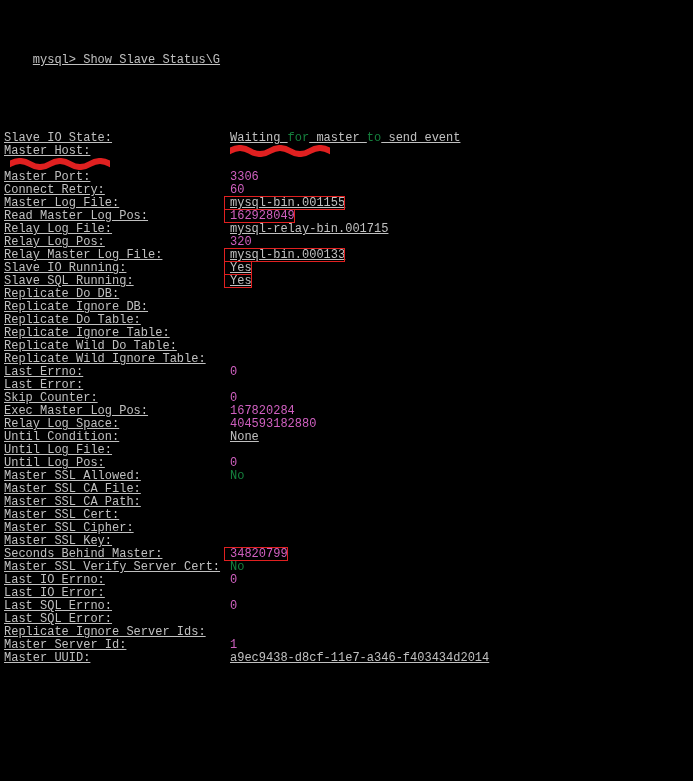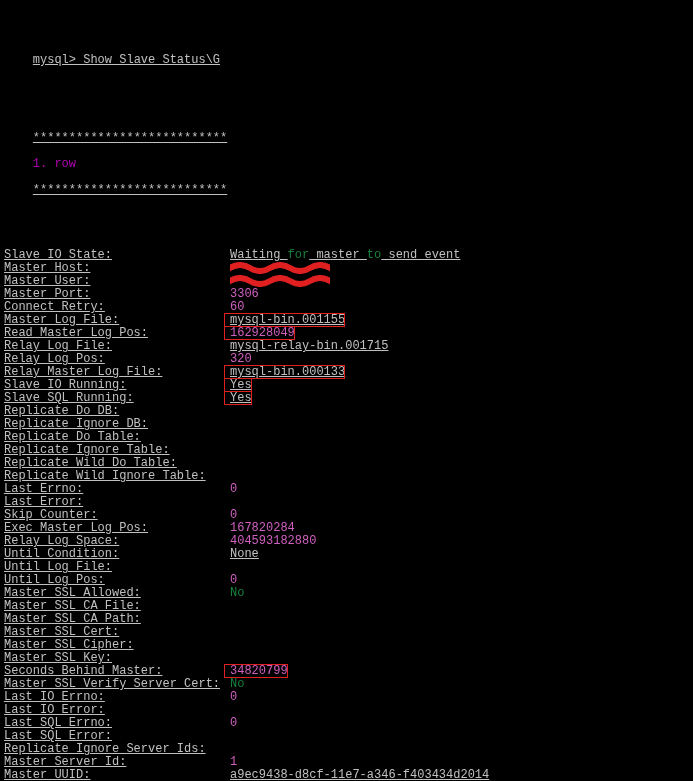--- a/index.html
+++ b/index.html
@@ -60,13 +60,6 @@
     <span class="gray">mysql&gt; Show Slave Status\G</span>
   </div>
 
-  <div class="row-container">
-    <span class="gray">***************************</span>
-    <span> </span>
-    <span class="hl-row">1. row</span>
-    <span> </span>
-    <span class="gray">***************************</span>
-  </div>
 
   <div id="lines"><div class="kv-line"><span class="label-part gray">Slave_IO_State:</span><span class="value-part"><span class="gray">Waiting </span><span class="cyan">for</span><span class="gray"> master </span><span class="cyan">to</span><span class="gray"> send event</span></span></div><div class="kv-line"><span class="label-part gray">Master_Host:</span><span class="value-part"><span class="redact"><svg width="100" height="12">
               <path d="M0 6 Q10 0 20 6 T40 6 T60 6 T80 6 T100 6" stroke="#e02020" stroke-width="6" fill="none" stroke-linecap="round"></path>

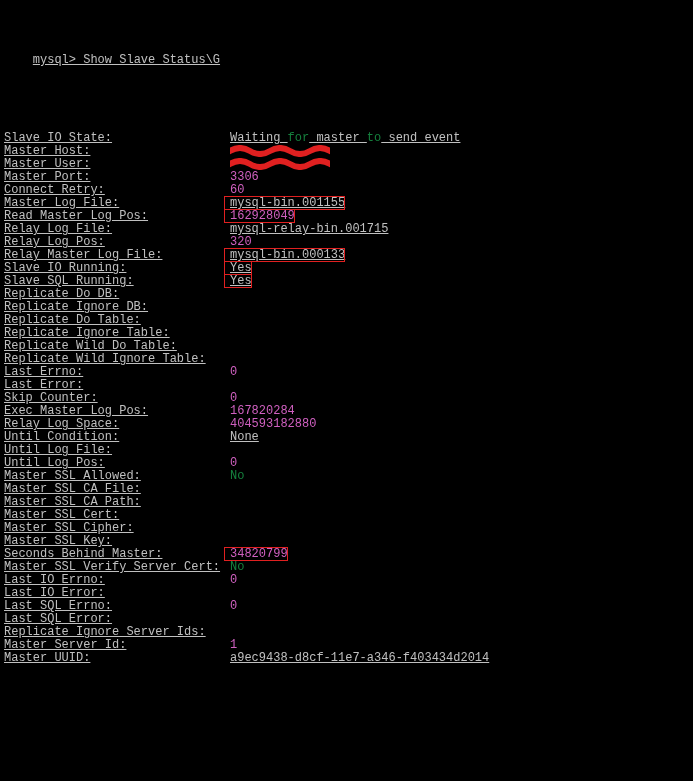--- a/index.html
+++ b/index.html
@@ -63,7 +63,7 @@
 
   <div id="lines"><div class="kv-line"><span class="label-part gray">Slave_IO_State:</span><span class="value-part"><span class="gray">Waiting </span><span class="cyan">for</span><span class="gray"> master </span><span class="cyan">to</span><span class="gray"> send event</span></span></div><div class="kv-line"><span class="label-part gray">Master_Host:</span><span class="value-part"><span class="redact"><svg width="100" height="12">
               <path d="M0 6 Q10 0 20 6 T40 6 T60 6 T80 6 T100 6" stroke="#e02020" stroke-width="6" fill="none" stroke-linecap="round"></path>
-            </svg></span></span></div><div class="kv-line"><span class="label-part gray">Master_User:</span><span class="value-part"><span class="redact"><svg width="100" height="12">
+            </svg></span></span></div><div class="kv-line"><span class="value-part"><span class="redact"><svg width="100" height="12">
               <path d="M0 6 Q10 0 20 6 T40 6 T60 6 T80 6 T100 6" stroke="#e02020" stroke-width="6" fill="none" stroke-linecap="round"></path>
             </svg></span></span></div><div class="kv-line"><span class="label-part gray">Master_Port:</span><span class="value-part"><span class="pink">3306</span></span></div><div class="kv-line"><span class="label-part gray">Connect_Retry:</span><span class="value-part"><span class="pink">60</span></span></div><div class="kv-line"><span class="label-part gray">Master_Log_File:</span><span class="value-part redbox"><span class="gray">mysql-bin.001155</span></span></div><div class="kv-line"><span class="label-part gray">Read_Master_Log_Pos:</span><span class="value-part redbox"><span class="pink">162928049</span></span></div><div class="kv-line"><span class="label-part gray">Relay_Log_File:</span><span class="value-part"><span class="gray">mysql-relay-bin.001715</span></span></div><div class="kv-line"><span class="label-part gray">Relay_Log_Pos:</span><span class="value-part"><span class="pink">320</span></span></div><div class="kv-line"><span class="label-part gray">Relay_Master_Log_File:</span><span class="value-part redbox"><span class="gray">mysql-bin.000133</span></span></div><div class="kv-line"><span class="label-part gray">Slave_IO_Running:</span><span class="value-part redbox"><span class="gray">Yes</span></span></div><div class="kv-line"><span class="label-part gray">Slave_SQL_Running:</span><span class="value-part redbox"><span class="gray">Yes</span></span></div><div class="kv-line"><span class="label-part gray">Replicate_Do_DB:</span><span class="value-part"></span></div><div class="kv-line"><span class="label-part gray">Replicate_Ignore_DB:</span><span class="value-part"></span></div><div class="kv-line"><span class="label-part gray">Replicate_Do_Table:</span><span class="value-part"></span></div><div class="kv-line"><span class="label-part gray">Replicate_Ignore_Table:</span><span class="value-part"></span></div><div class="kv-line"><span class="label-part gray">Replicate_Wild_Do_Table:</span><span class="value-part"></span></div><div class="kv-line"><span class="label-part gray">Replicate_Wild_Ignore_Table:</span><span class="value-part"></span></div><div class="kv-line"><span class="label-part gray">Last_Errno:</span><span class="value-part"><span class="pink">0</span></span></div><div class="kv-line"><span class="label-part gray">Last_Error:</span><span class="value-part"></span></div><div class="kv-line"><span class="label-part gray">Skip_Counter:</span><span class="value-part"><span class="pink">0</span></span></div><div class="kv-line"><span class="label-part gray">Exec_Master_Log_Pos:</span><span class="value-part"><span class="pink">167820284</span></span></div><div class="kv-line"><span class="label-part gray">Relay_Log_Space:</span><span class="value-part"><span class="pink">404593182880</span></span></div><div class="kv-line"><span class="label-part gray">Until_Condition:</span><span class="value-part"><span class="gray">None</span></span></div><div class="kv-line"><span class="label-part gray">Until_Log_File:</span><span class="value-part"></span></div><div class="kv-line"><span class="label-part gray">Until_Log_Pos:</span><span class="value-part"><span class="pink">0</span></span></div><div class="kv-line"><span class="label-part gray">Master_SSL_Allowed:</span><span class="value-part"><span class="cyan">No</span></span></div><div class="kv-line"><span class="label-part gray">Master_SSL_CA_File:</span><span class="value-part"></span></div><div class="kv-line"><span class="label-part gray">Master_SSL_CA_Path:</span><span class="value-part"></span></div><div class="kv-line"><span class="label-part gray">Master_SSL_Cert:</span><span class="value-part"></span></div><div class="kv-line"><span class="label-part gray">Master_SSL_Cipher:</span><span class="value-part"></span></div><div class="kv-line"><span class="label-part gray">Master_SSL_Key:</span><span class="value-part"></span></div><div class="kv-line"><span class="label-part gray">Seconds_Behind_Master:</span><span class="value-part redbox"><span class="pink">34820799</span></span></div><div class="kv-line"><span class="label-part gray">Master_SSL_Verify_Server_Cert:</span><span class="value-part"><span class="cyan">No</span></span></div><div class="kv-line"><span class="label-part gray">Last_IO_Errno:</span><span class="value-part"><span class="pink">0</span></span></div><div class="kv-line"><span class="label-part gray">Last_IO_Error:</span><span class="value-part"></span></div><div class="kv-line"><span class="label-part gray">Last_SQL_Errno:</span><span class="value-part"><span class="pink">0</span></span></div><div class="kv-line"><span class="label-part gray">Last_SQL_Error:</span><span class="value-part"></span></div><div class="kv-line"><span class="label-part gray">Replicate_Ignore_Server_Ids:</span><span class="value-part"></span></div><div class="kv-line"><span class="label-part gray">Master_Server_Id:</span><span class="value-part"><span class="pink">1</span></span></div><div class="kv-line"><span class="label-part gray">Master_UUID:</span><span class="value-part"><span class="gray">a9ec9438-d8cf-11e7-a346-f403434d2014</span></span></div></div>
 

